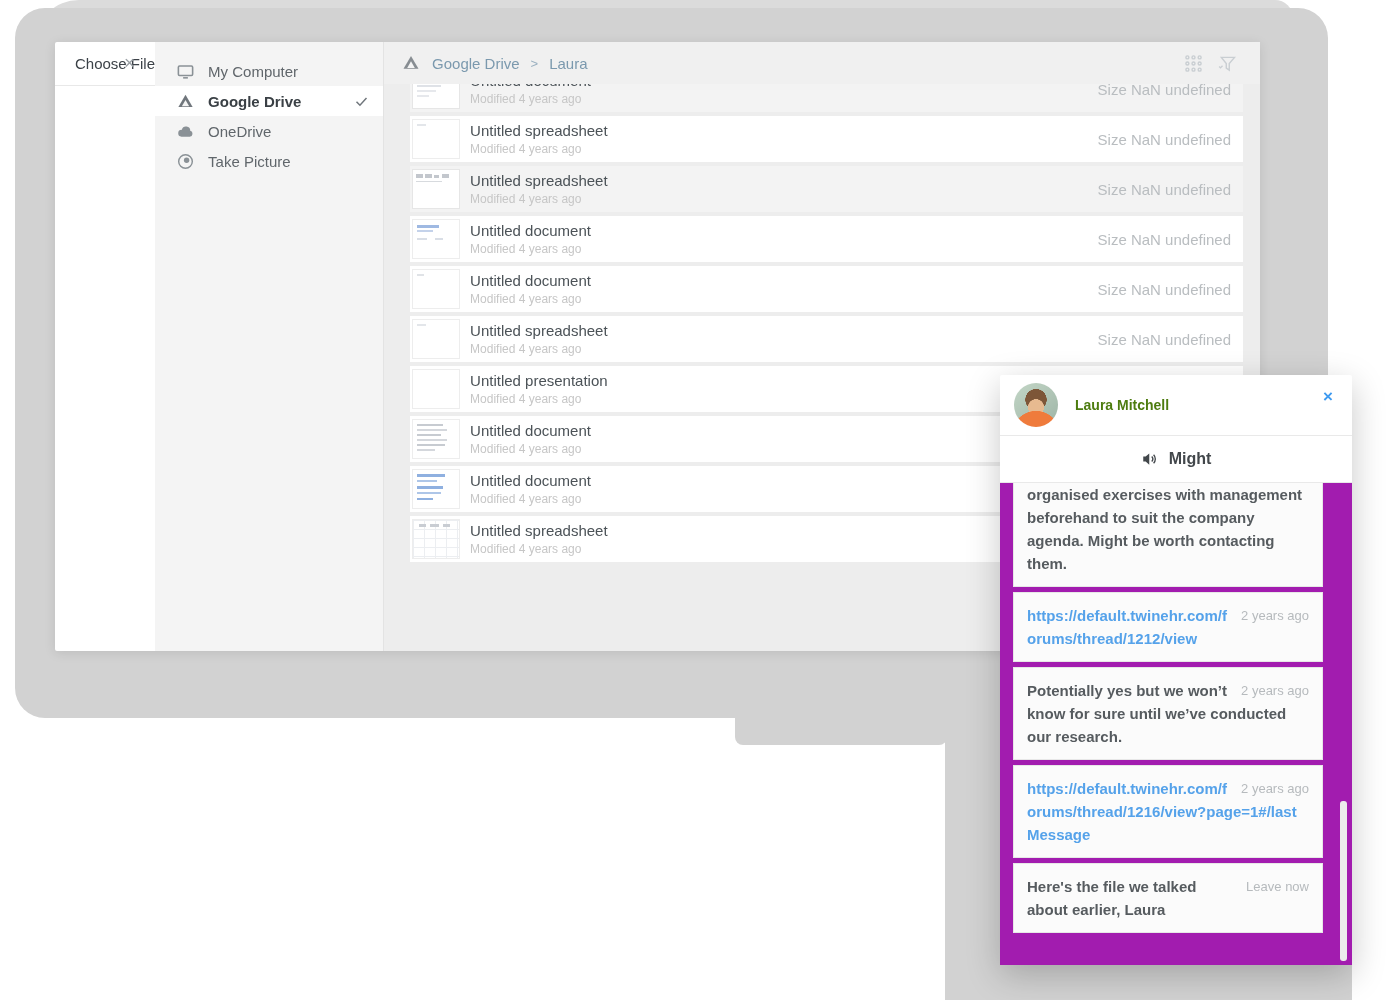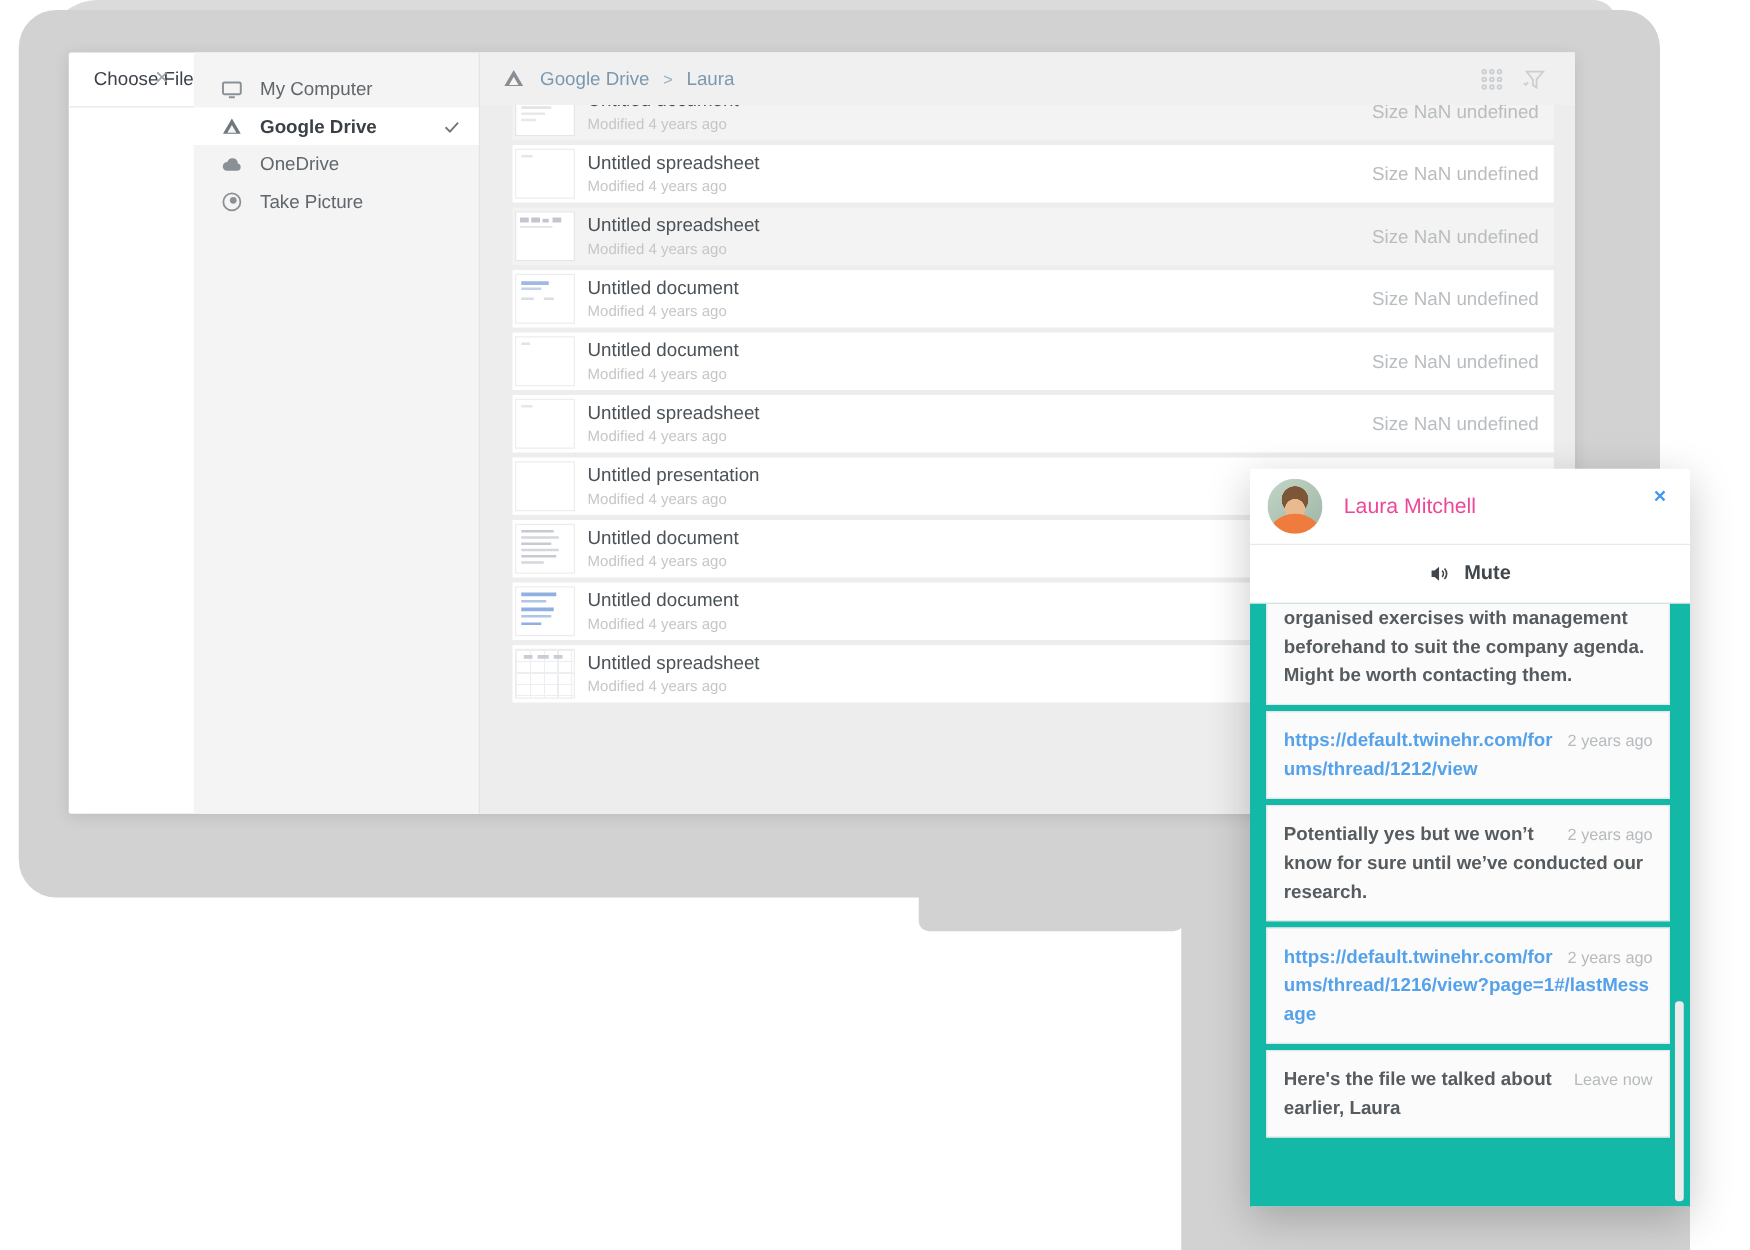--- a/index.html
+++ b/index.html
@@ -99,7 +99,7 @@
       radial-gradient(circle at 50% 55%, #e7ba90 0 24%, rgba(0,0,0,0) 25%),
       radial-gradient(circle at 50% 38%, #7d5638 0 30%, rgba(0,0,0,0) 31%),
       linear-gradient(140deg,#c3d6c6,#9db4a6);}
-  .chat-name{font-size:17px;font-weight:normal;color:#ec4899;}
+  .chat-name{font-size:14px;font-weight:bold;color:#4d7c0f;}
   .chat-close{position:absolute;right:15px;top:10px;color:#3d9af0;font-weight:bold;font-size:17px;cursor:pointer;padding:2px 4px;}
   .chat-actions{height:46px;flex:none;display:flex;border-top:1px solid #e9e9e9;border-bottom:1px solid #e9e9e9;}
   .chat-action{flex:1;display:flex;align-items:center;justify-content:center;gap:10px;font-size:16px;font-weight:bold;color:#42474b;cursor:pointer;}

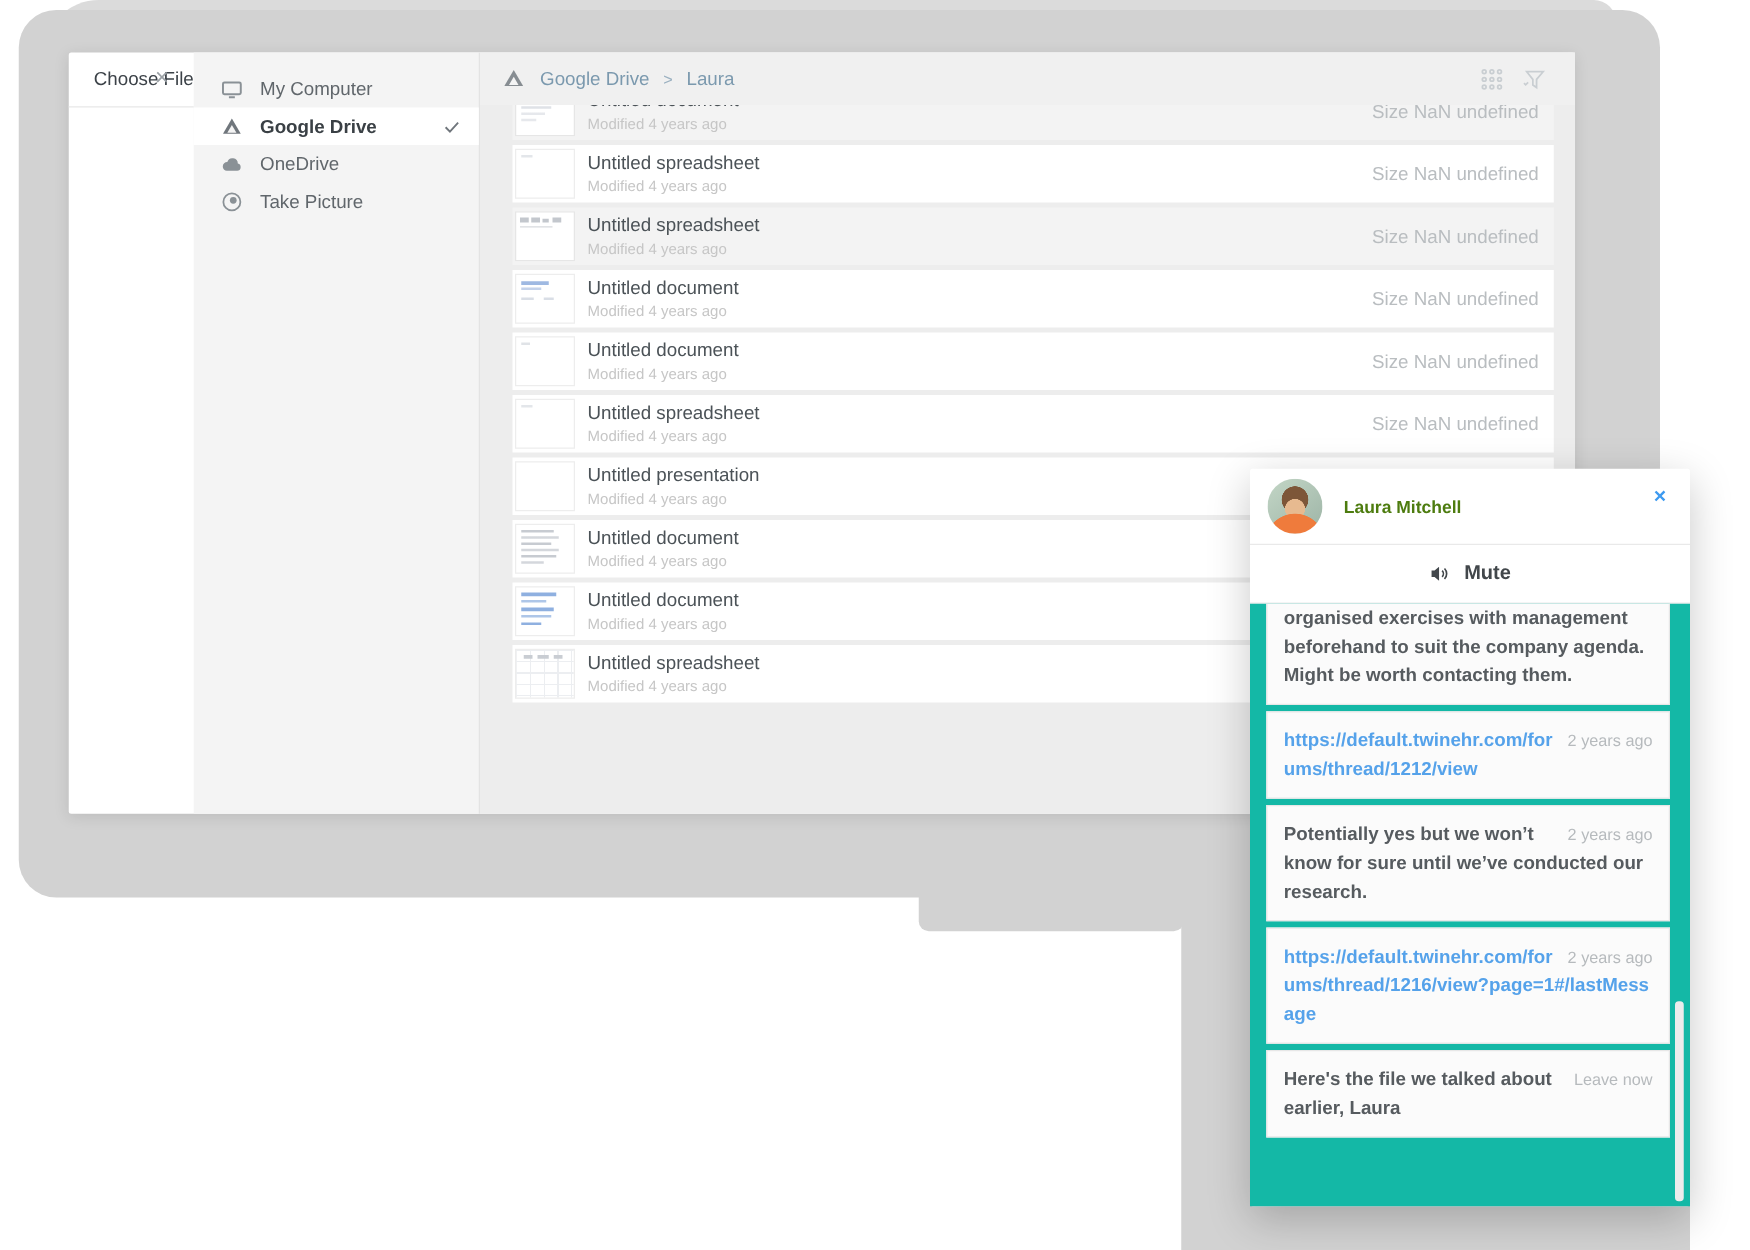--- a/index.html
+++ b/index.html
@@ -344,7 +344,7 @@
       <svg>
           <use href="#i-speaker"></use>
         </svg>
-      <span>Mute</span>
+      <span>Might</span>
     </div>
   </div>
   <div class="chat-messages">

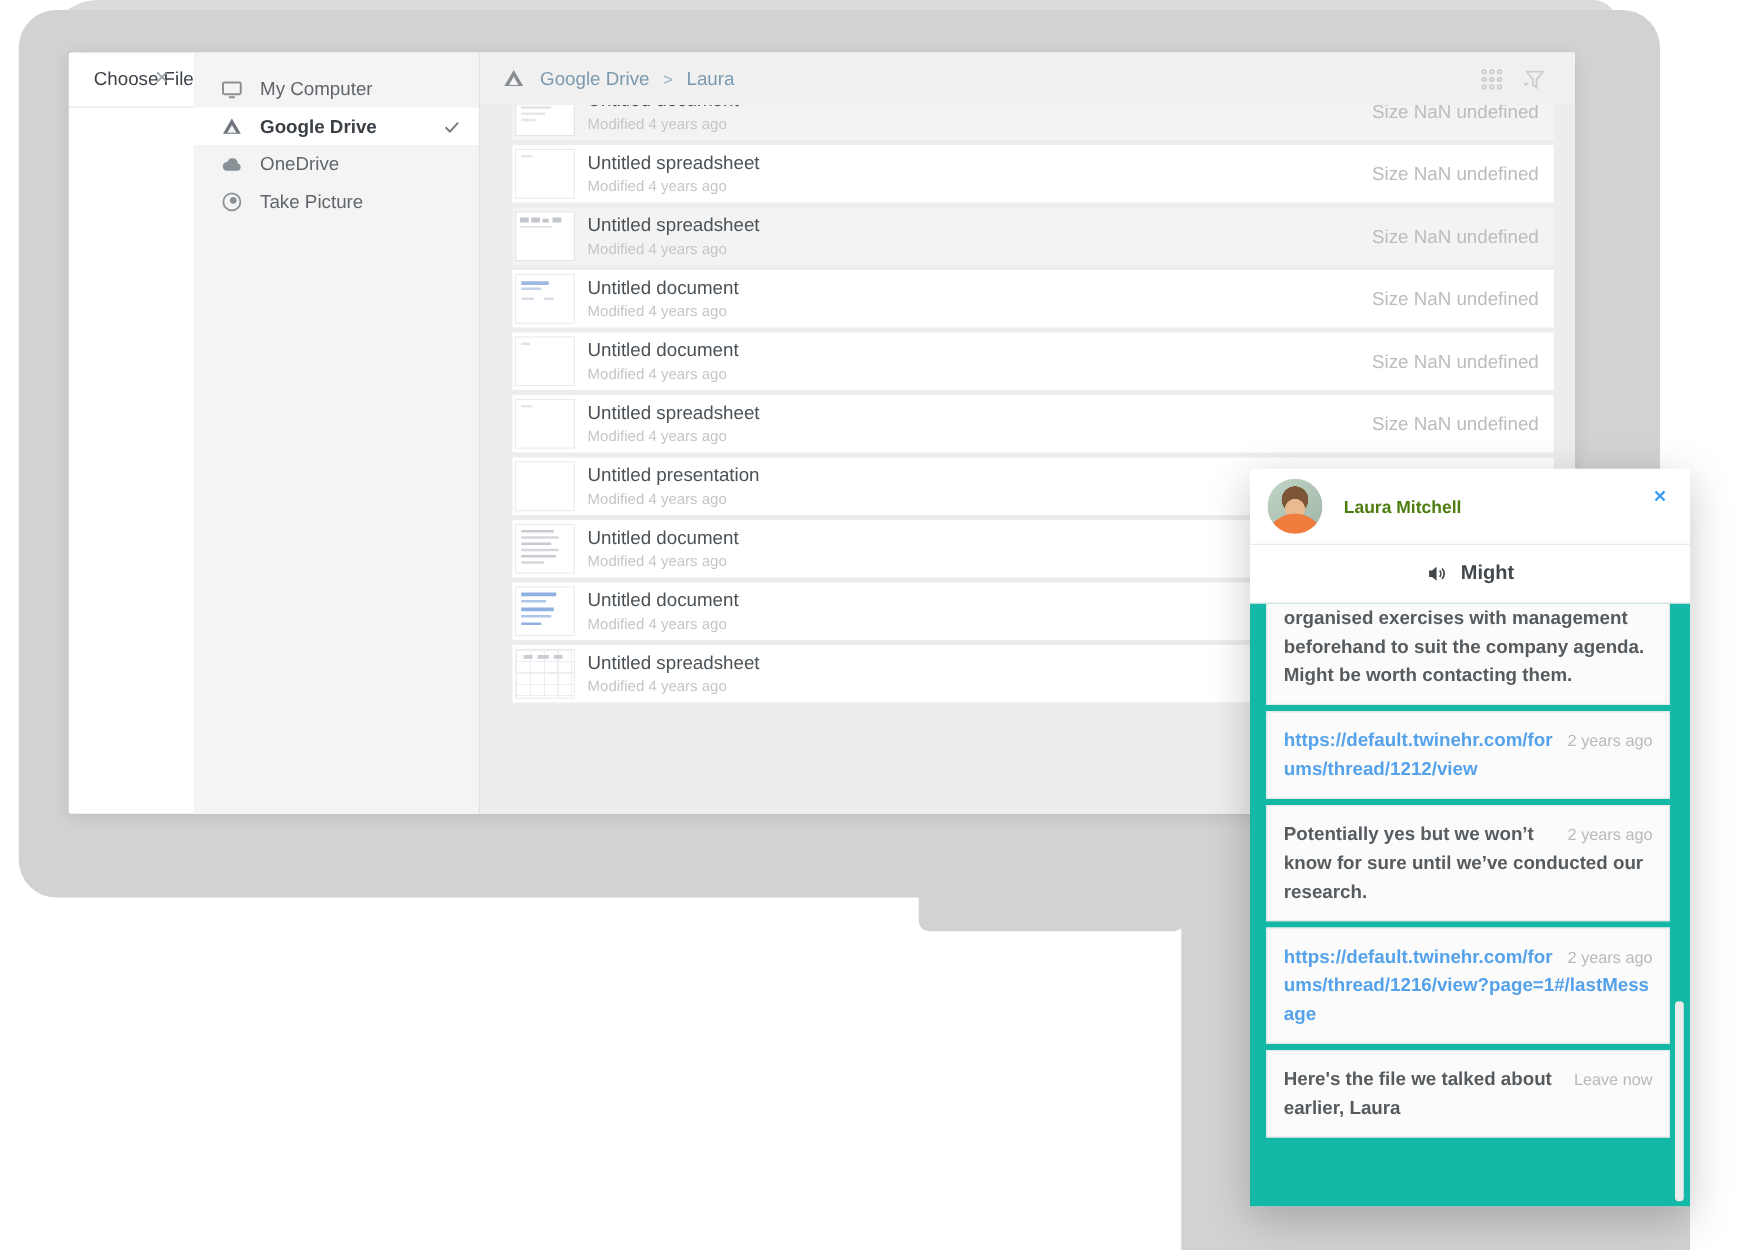--- a/index.html
+++ b/index.html
@@ -105,7 +105,7 @@
   .chat-action{flex:1;display:flex;align-items:center;justify-content:center;gap:10px;font-size:16px;font-weight:bold;color:#42474b;cursor:pointer;}
   .chat-action + .chat-action{border-left:1px solid #e9e9e9;}
   .chat-action svg{width:18px;height:18px;color:#42474b;}
-  .chat-messages{flex:1;min-height:0;overflow:hidden;padding:0 16px 0 13px;position:relative;background:#14b8a6;}
+  .chat-messages{flex:1;min-height:0;overflow:hidden;padding:0 29px 0 13px;position:relative;background:#a21caf;}
   .msg{border:1px solid #e7e7e7;background:#fbfbfb;margin-top:5px;padding:11px 13px;font-size:15px;line-height:23px;color:#565b5f;font-weight:bold;}
   .msg:first-child{margin-top:-12px;}
   .msg .time{float:right;font-size:13px;font-weight:normal;color:#b6babd;margin-left:10px;line-height:23px;}

